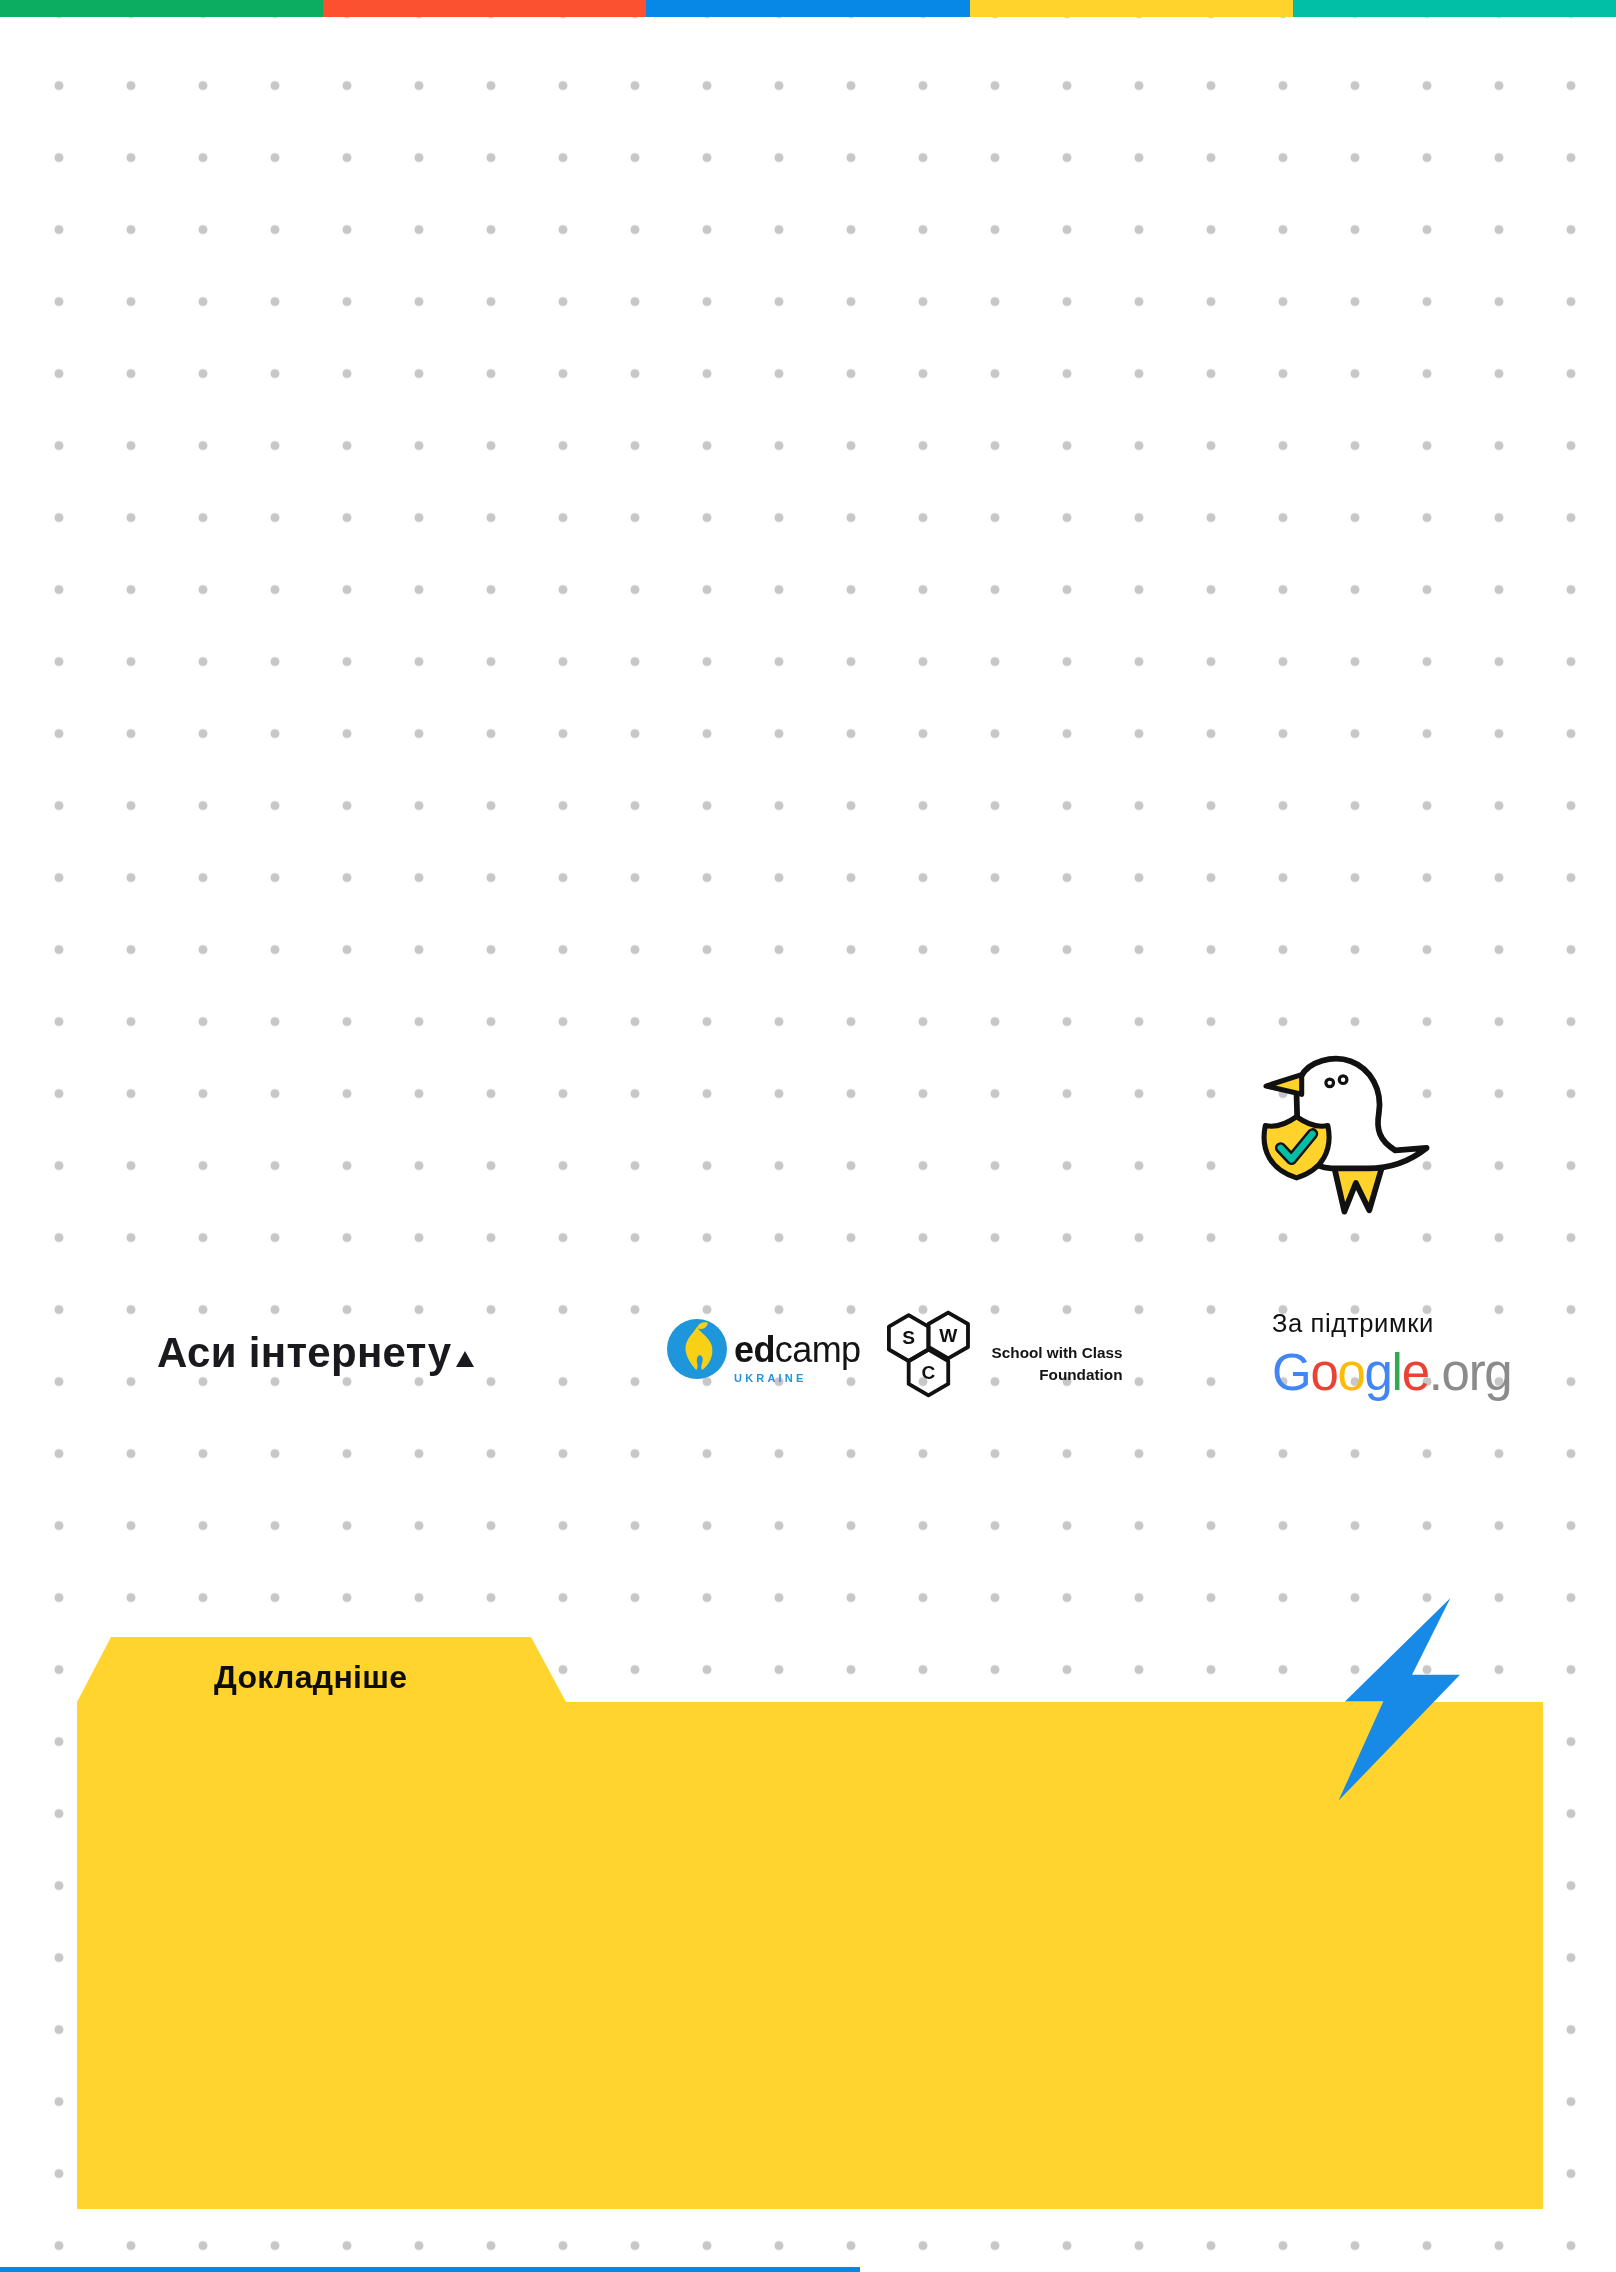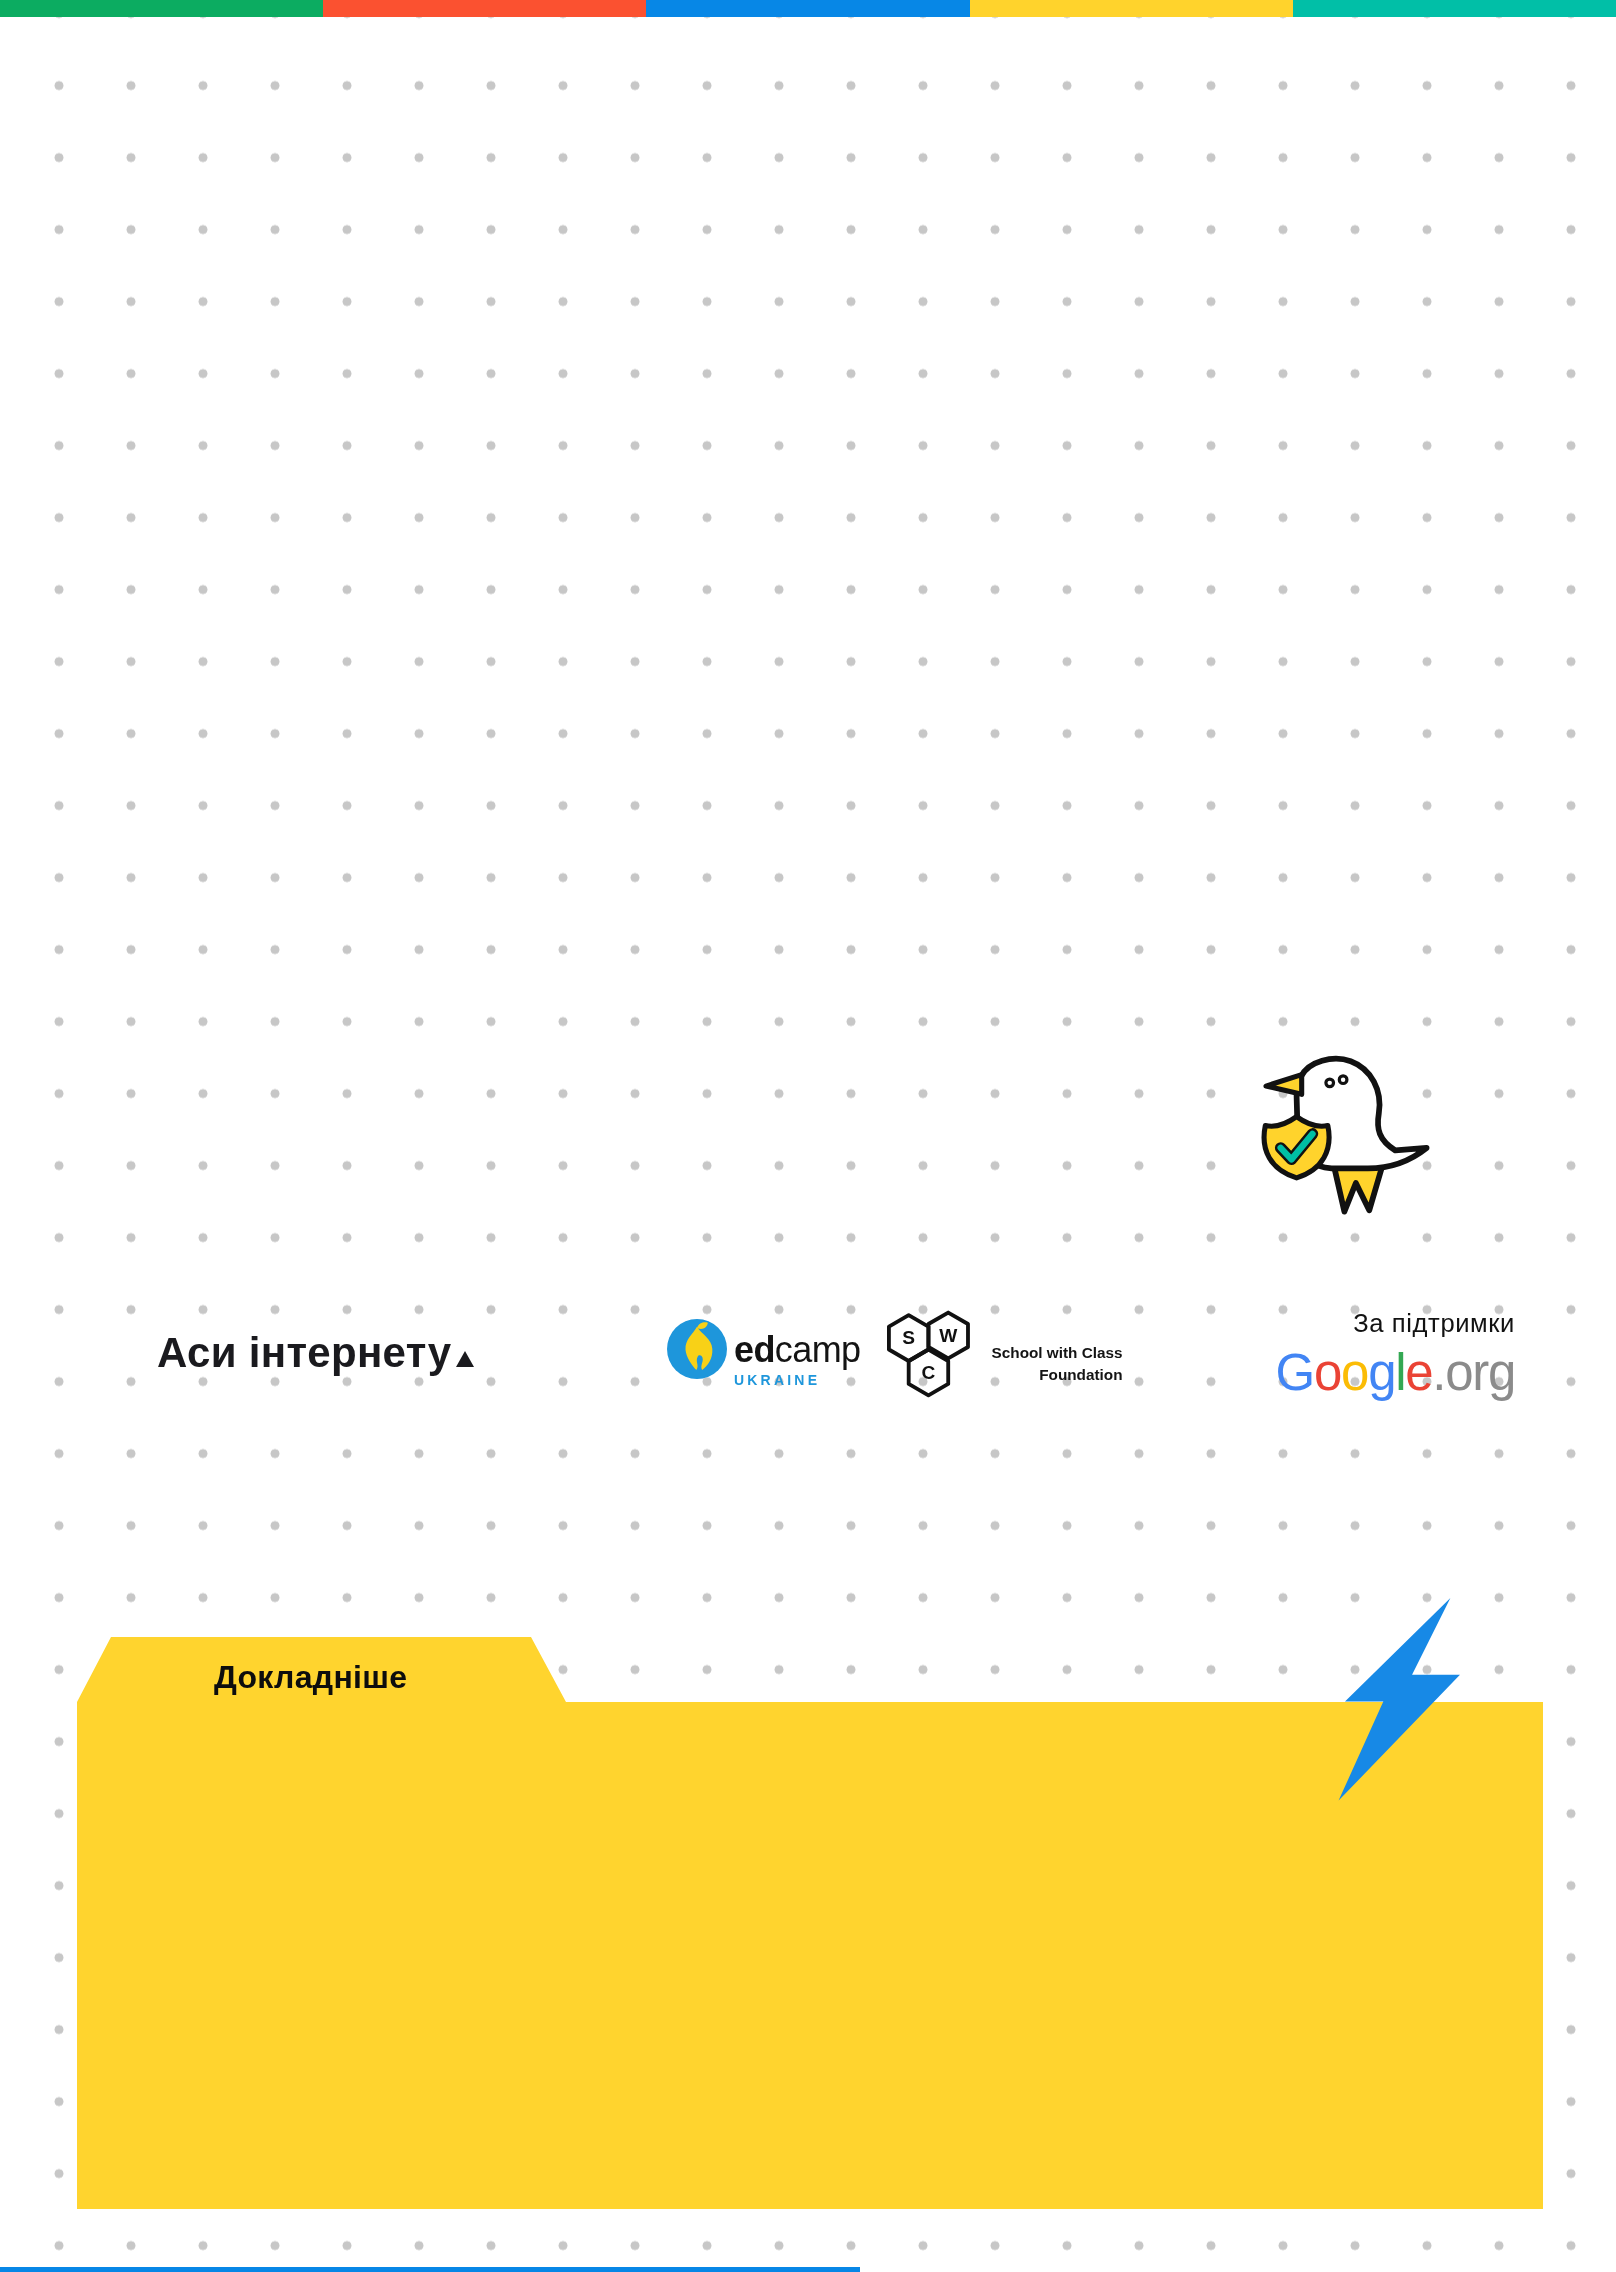--- a/index.html
+++ b/index.html
@@ -34,7 +34,7 @@
   .swc{position:absolute;left:887px;top:1306px;display:flex;align-items:center;}
   .swc-hex{width:88px;height:110px;flex:0 0 auto;}
   .swc-name{margin-left:16.6px;margin-top:5.1px;font-size:15.3px;font-weight:700;color:#141414;line-height:22px;white-space:nowrap;text-align:right;}
-  .support{position:absolute;left:1272px;top:1309px;width:243px;text-align:right;}
+  .support{position:absolute;left:1272px;top:1309px;width:243px;}
   .support-label{font-size:25.6px;font-weight:500;color:#121212;letter-spacing:0.6px;white-space:nowrap;}
   .google{margin-top:9px;font-size:51px;font-weight:500;letter-spacing:-1.3px;white-space:nowrap;line-height:1;}
   .g1,.g4{color:#4285f4;}

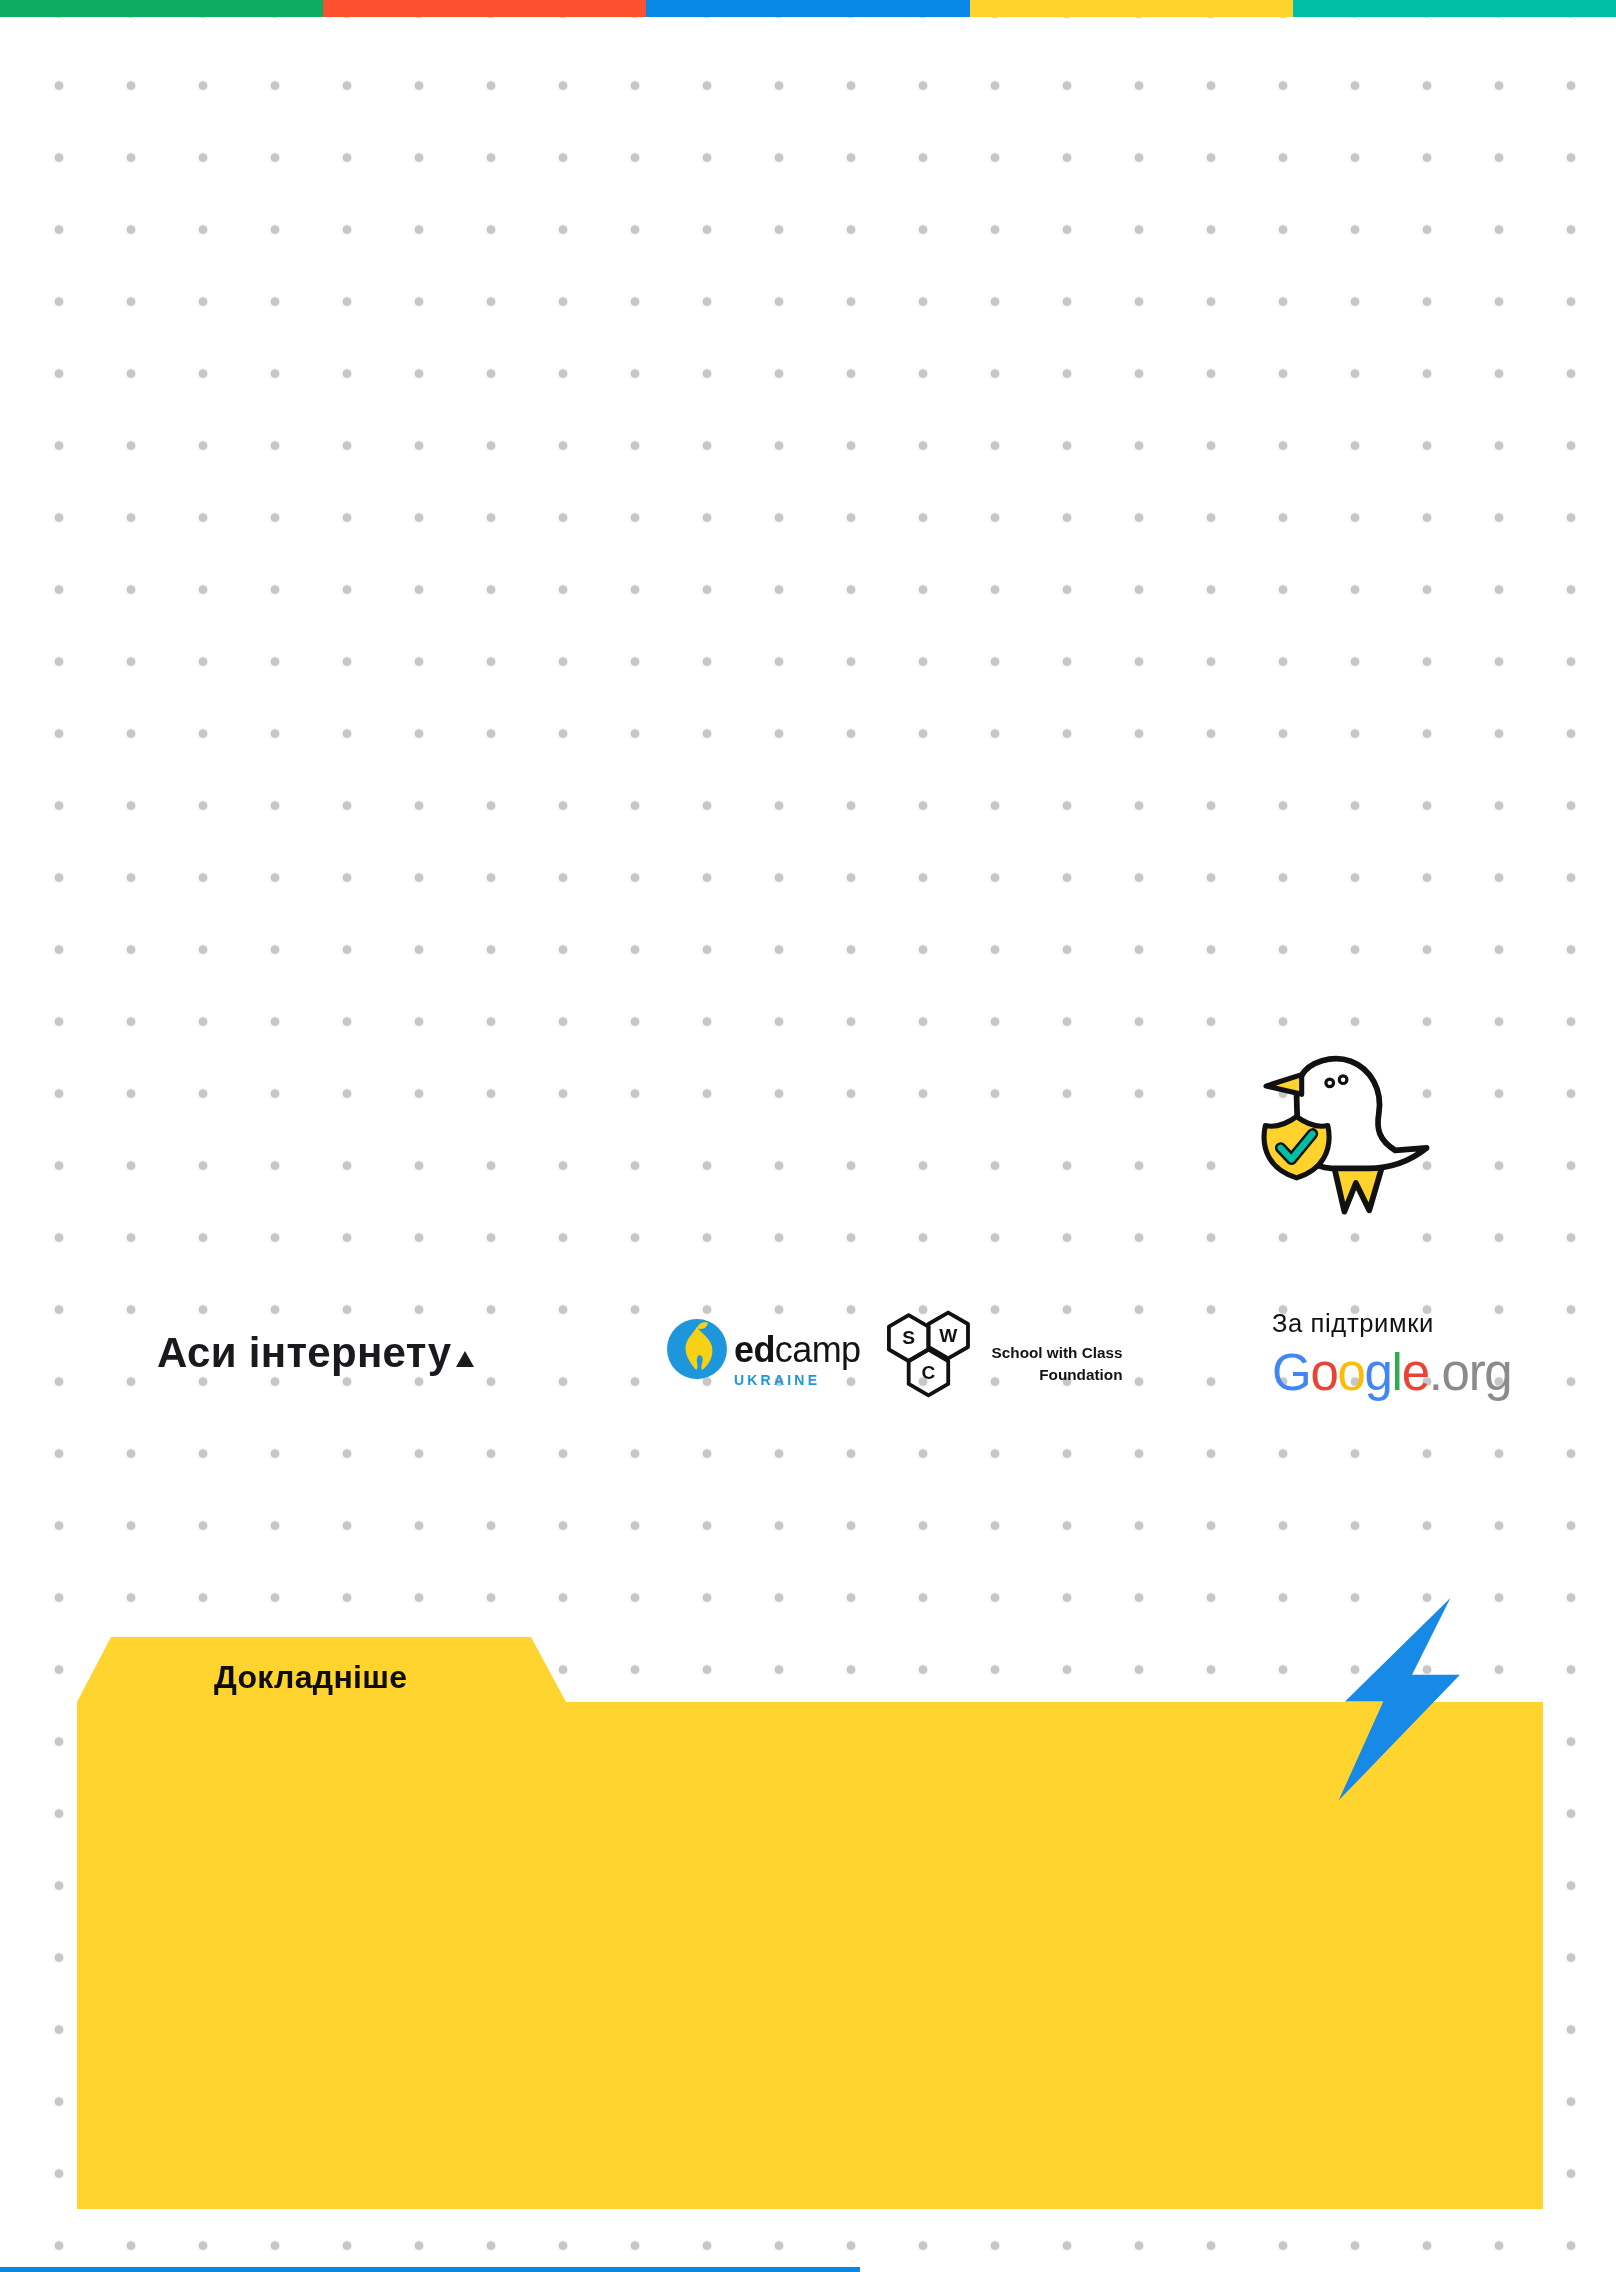--- a/index.html
+++ b/index.html
@@ -30,7 +30,7 @@
   .edcamp-word{font-size:36px;letter-spacing:-0.6px;color:#141414;white-space:nowrap;}
   .edcamp-word .ed{font-weight:800;}
   .edcamp-word .camp{font-weight:300;}
-  .edcamp-country{margin-top:5.1px;font-size:14px;font-weight:700;color:#1e96db;letter-spacing:3.2px;}
+  .edcamp-country{margin-top:5.1px;font-size:11px;font-weight:700;color:#1e96db;letter-spacing:3.2px;}
   .swc{position:absolute;left:887px;top:1306px;display:flex;align-items:center;}
   .swc-hex{width:88px;height:110px;flex:0 0 auto;}
   .swc-name{margin-left:16.6px;margin-top:5.1px;font-size:15.3px;font-weight:700;color:#141414;line-height:22px;white-space:nowrap;text-align:right;}

